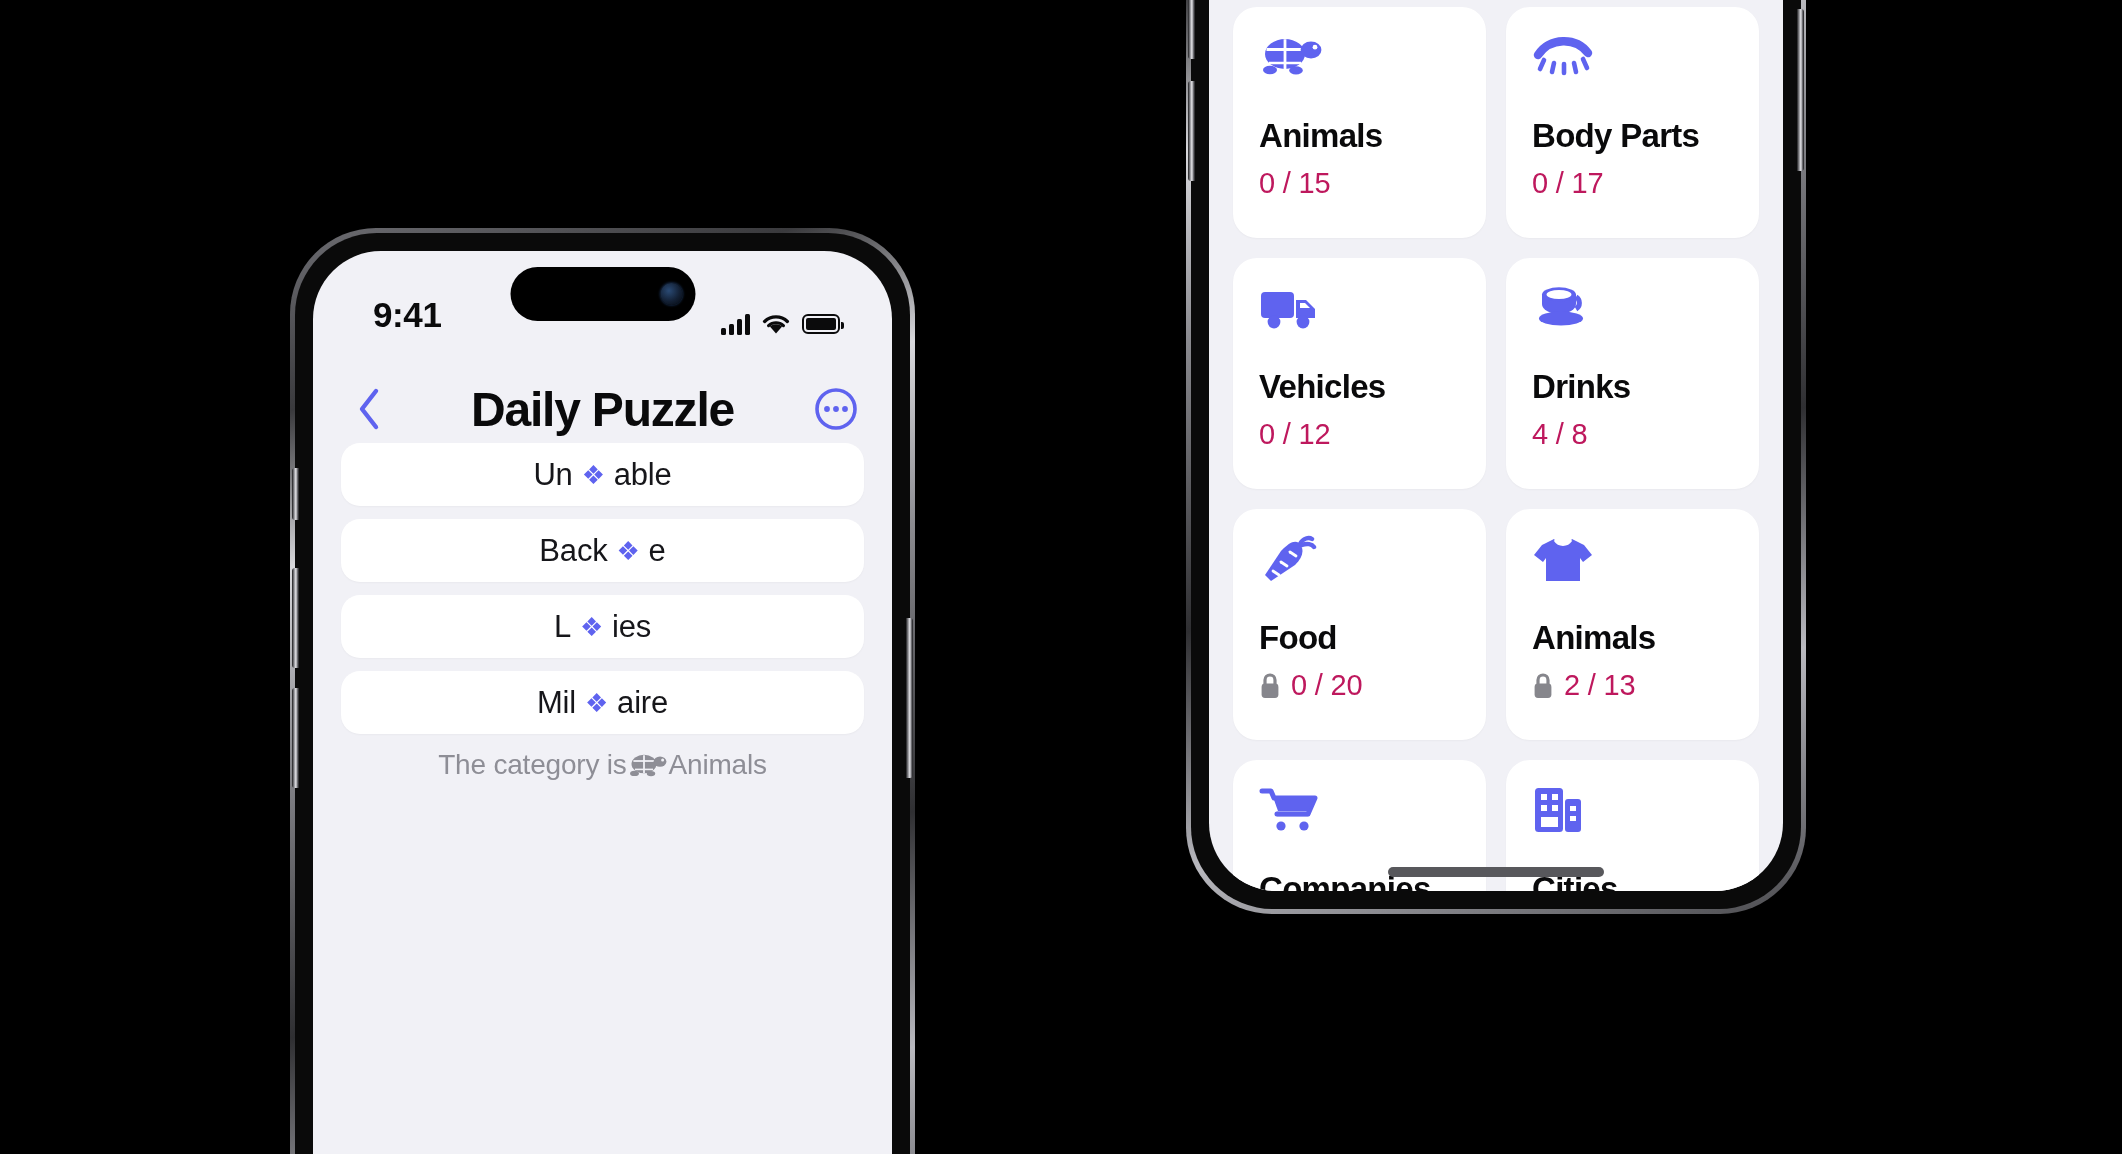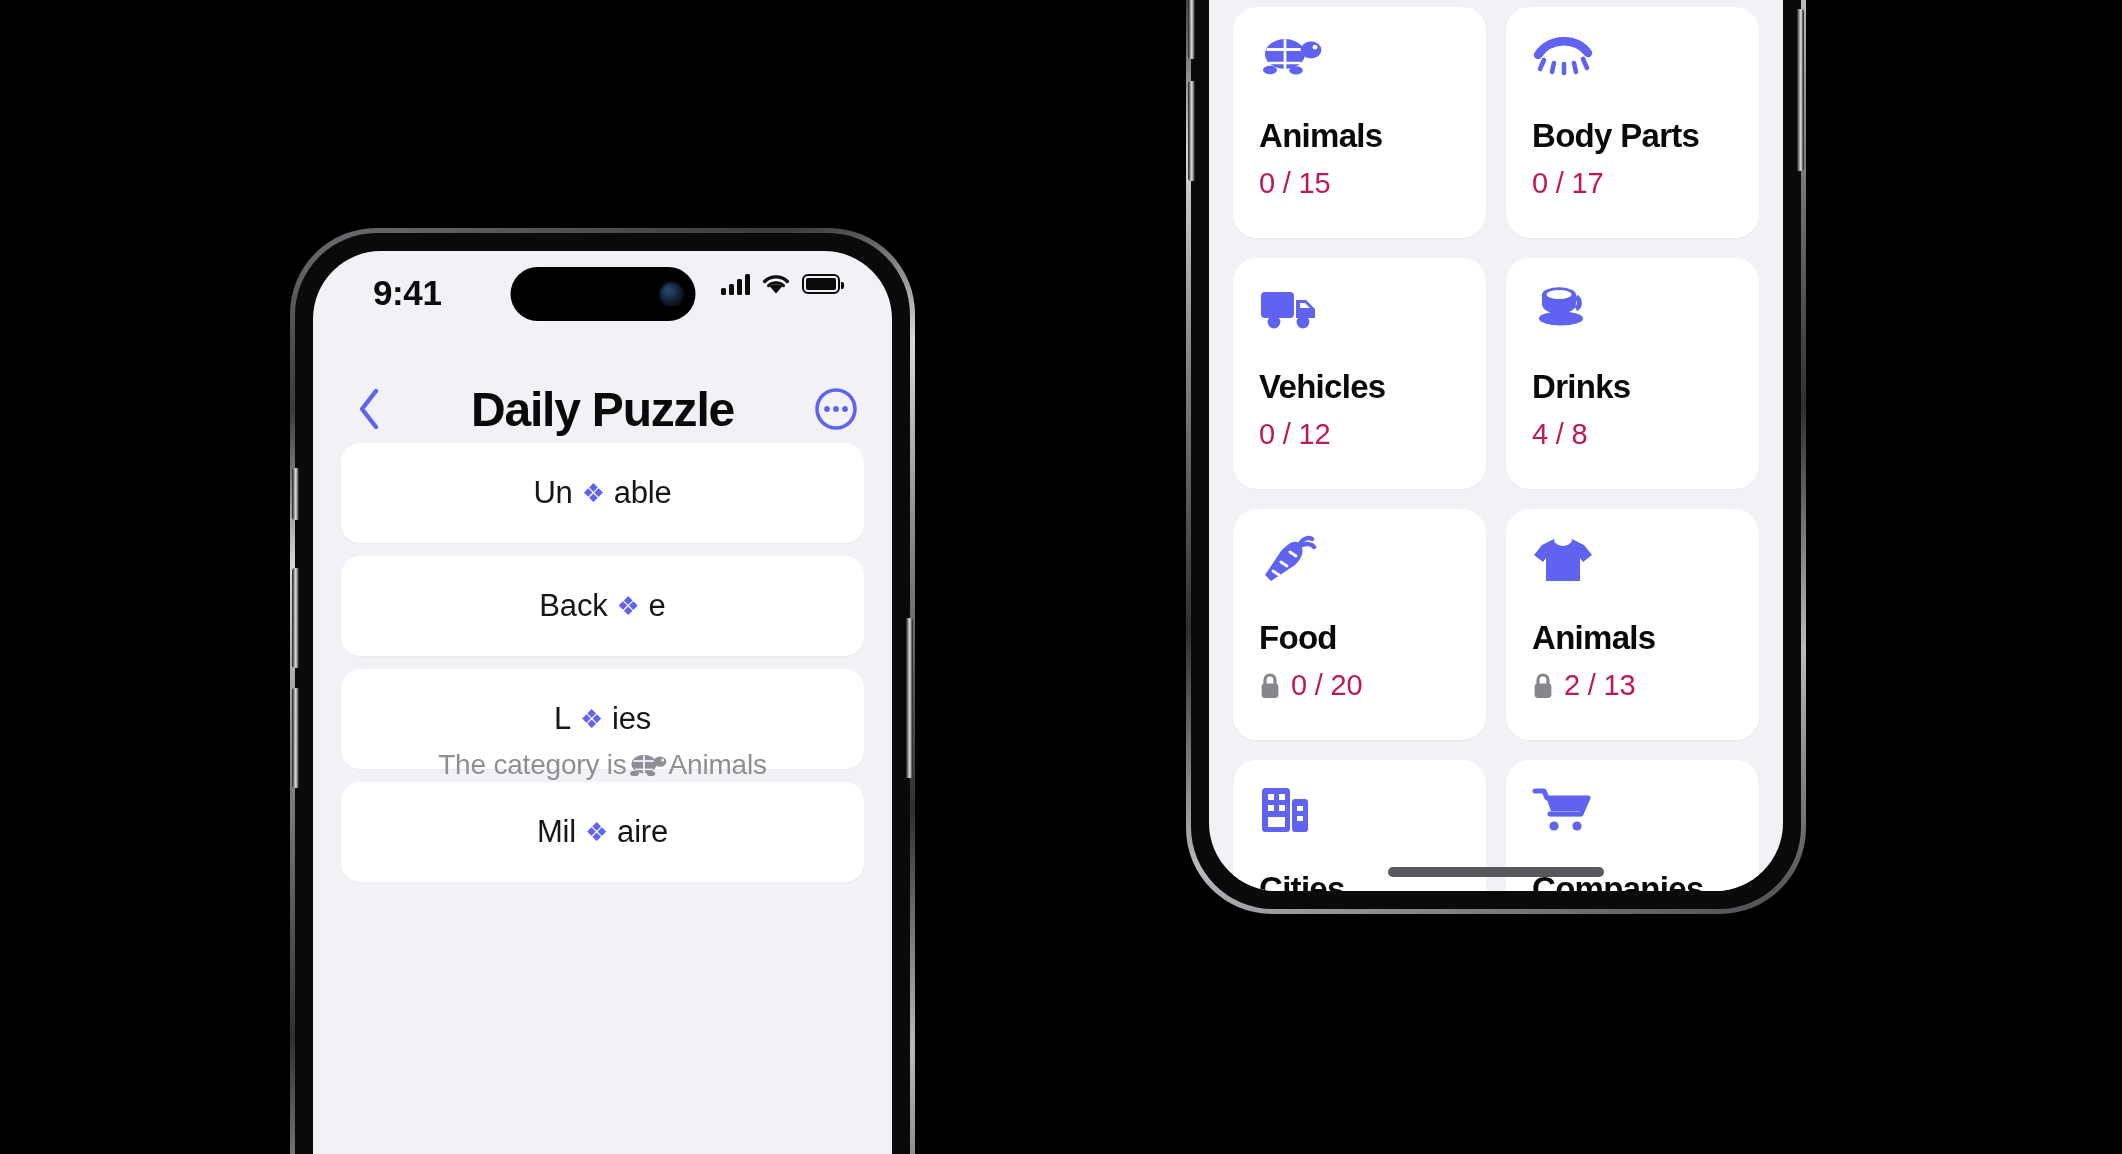--- a/index.html
+++ b/index.html
@@ -42,7 +42,7 @@
 
   .status-bar {
     position: absolute; top: 0; left: 0; right: 0; height: 84px;
-    display: flex; align-items: flex-start; justify-content: space-between;
+    display: flex; align-items: flex-end; justify-content: space-between;
     padding: 22px 52px 0 60px;
   }
   .status-time {

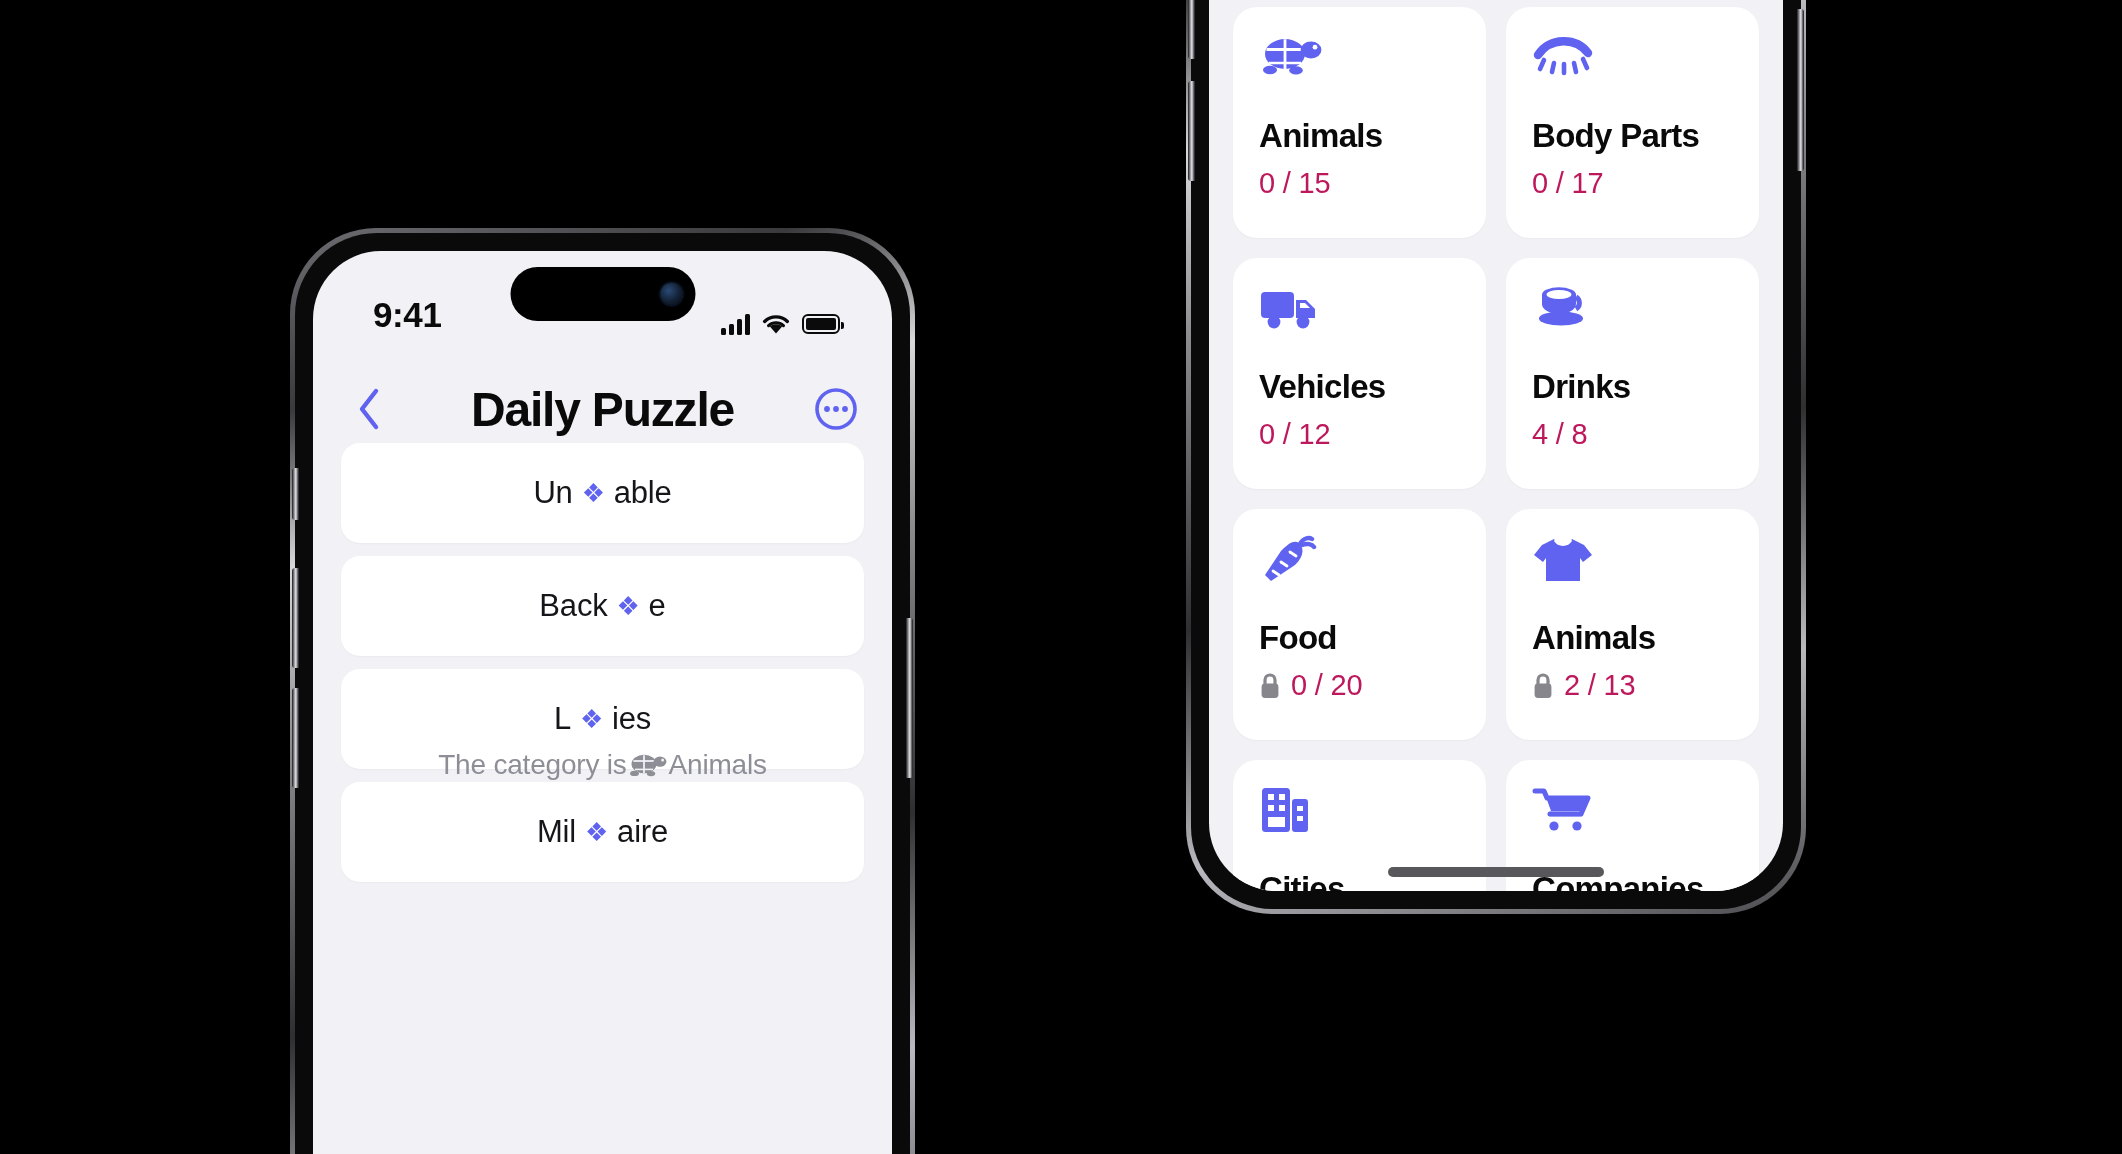--- a/index.html
+++ b/index.html
@@ -97,7 +97,7 @@
   
   .word-list { position: absolute; top: 192px; left: 28px; right: 28px; }
   .word-card {
-    background: #ffffff; border-radius: 19px; height: 100px; margin-bottom: 13px;
+    background: #ffffff; border-radius: 19px; height: 63px; margin-bottom: 13px;
     display: flex; align-items: center; justify-content: center;
     font-size: 31px; color: #16161a; letter-spacing: -0.2px;
     box-shadow: 0 1px 2px rgba(0,0,0,0.035);

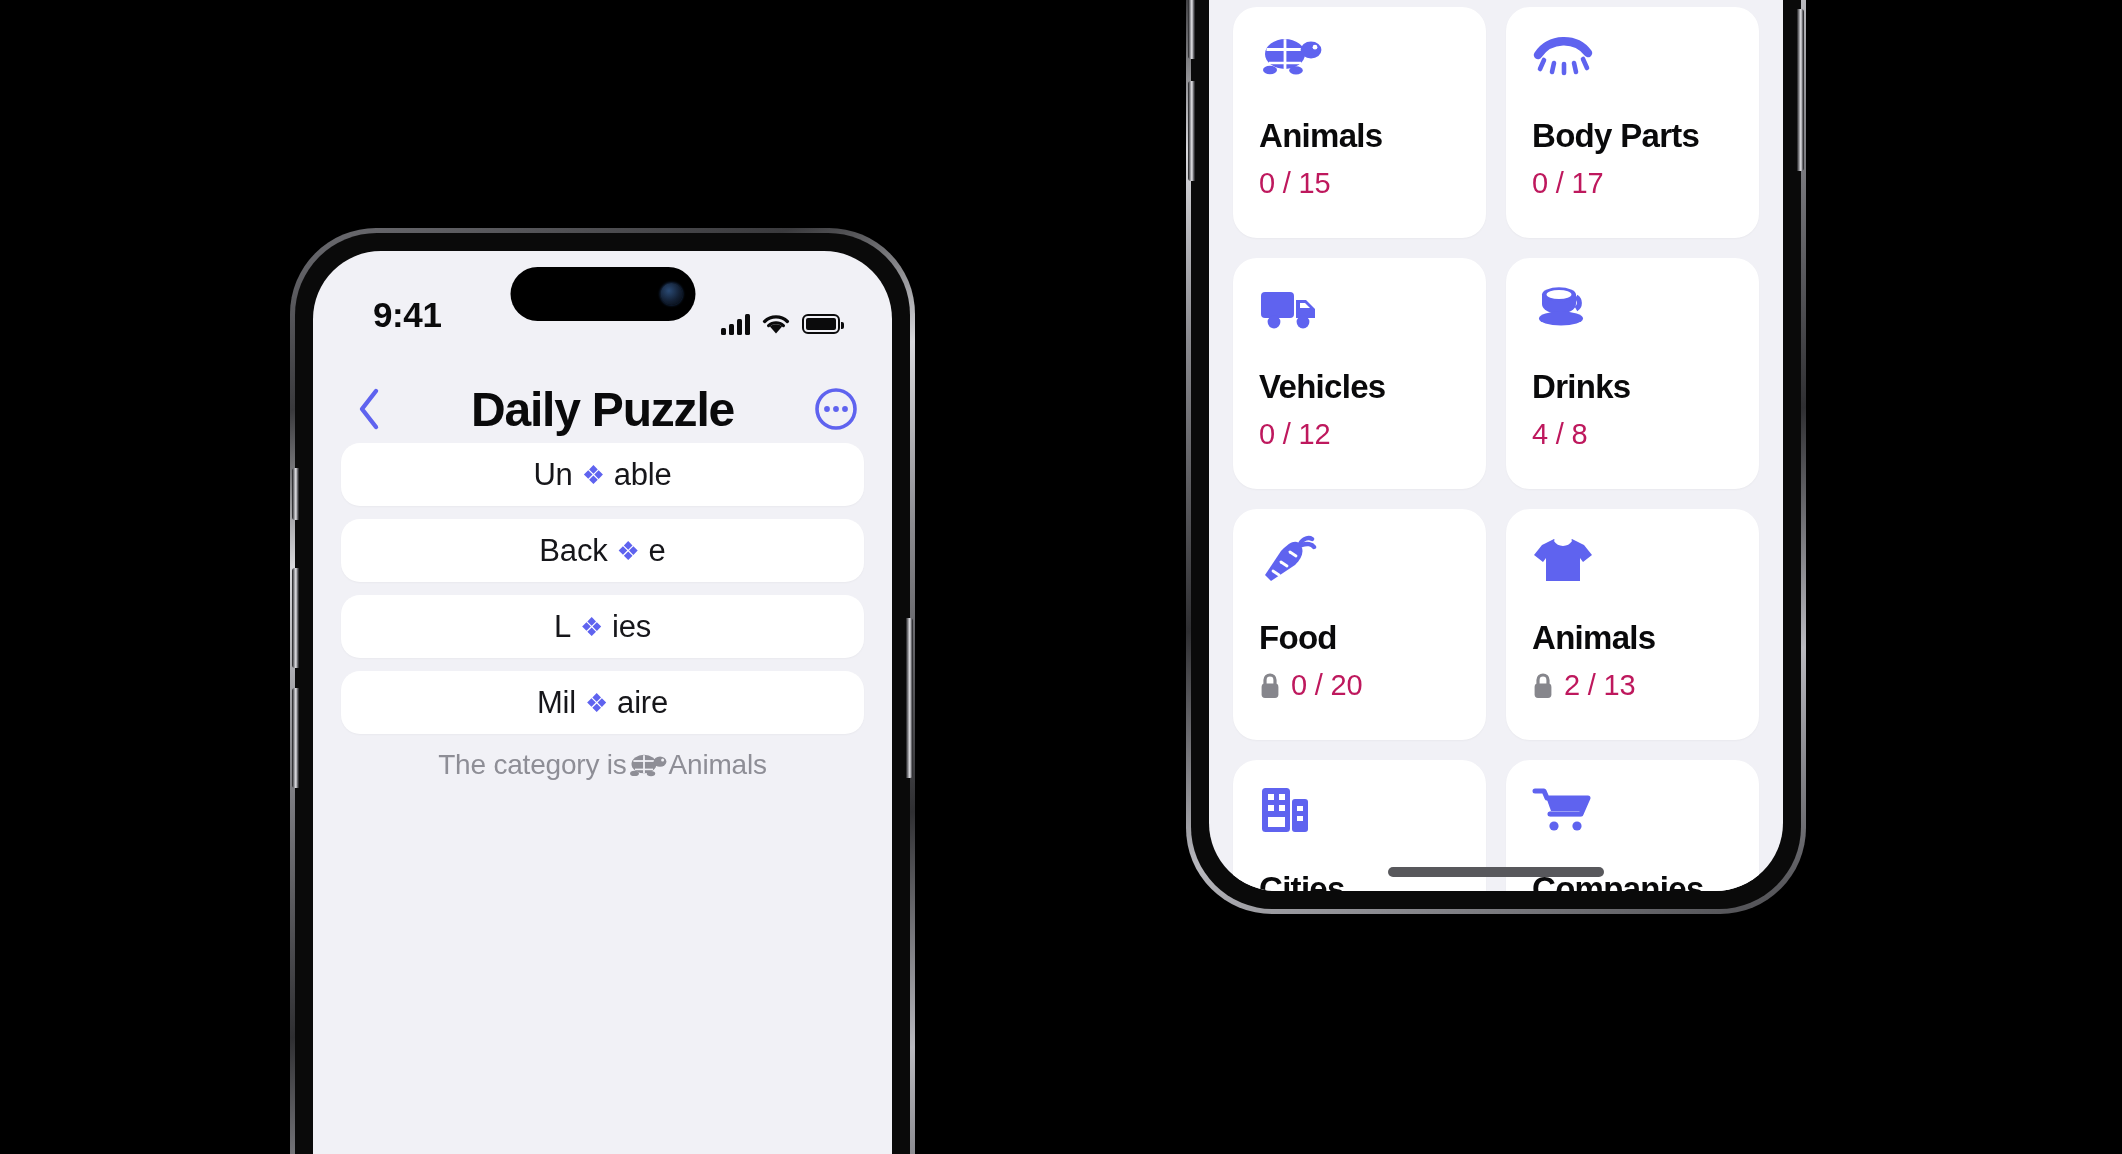--- a/index.html
+++ b/index.html
@@ -370,6 +370,20 @@
 
             <div class="cat-card">
               <div class="cat-icon">
+                <svg width="62" height="48" viewBox="0 0 62 48">
+                  <path d="M3 5 h9 l3 7 h41 l-7 16 H18" stroke="#5f63ef" stroke-width="5" fill="none" stroke-linecap="round" stroke-linejoin="round"></path>
+                  <path d="M14 11 h42 l-6 14 H19 Z" fill="#5f63ef"></path>
+                  <path d="M18 28 h31" stroke="#5f63ef" stroke-width="4.4" stroke-linecap="round"></path>
+                  <circle cx="22" cy="40" r="4.6" fill="#5f63ef"></circle>
+                  <circle cx="45" cy="40" r="4.6" fill="#5f63ef"></circle>
+                </svg>
+              </div>
+              <div class="cat-title">Companies</div>
+
+            </div>
+
+            <div class="cat-card">
+              <div class="cat-icon">
                 <svg width="56" height="50" viewBox="0 0 56 50">
                   <rect x="3" y="2" width="28" height="44" rx="3.5" fill="#5f63ef"></rect>
                   <rect x="33" y="13" width="16" height="33" rx="3" fill="#5f63ef"></rect>
@@ -386,20 +400,6 @@
 
             </div>
 
-            <div class="cat-card">
-              <div class="cat-icon">
-                <svg width="62" height="48" viewBox="0 0 62 48">
-                  <path d="M3 5 h9 l3 7 h41 l-7 16 H18" stroke="#5f63ef" stroke-width="5" fill="none" stroke-linecap="round" stroke-linejoin="round"></path>
-                  <path d="M14 11 h42 l-6 14 H19 Z" fill="#5f63ef"></path>
-                  <path d="M18 28 h31" stroke="#5f63ef" stroke-width="4.4" stroke-linecap="round"></path>
-                  <circle cx="22" cy="40" r="4.6" fill="#5f63ef"></circle>
-                  <circle cx="45" cy="40" r="4.6" fill="#5f63ef"></circle>
-                </svg>
-              </div>
-              <div class="cat-title">Companies</div>
-
-            </div>
-
           </div>
 
           <div class="home-indicator"></div>

